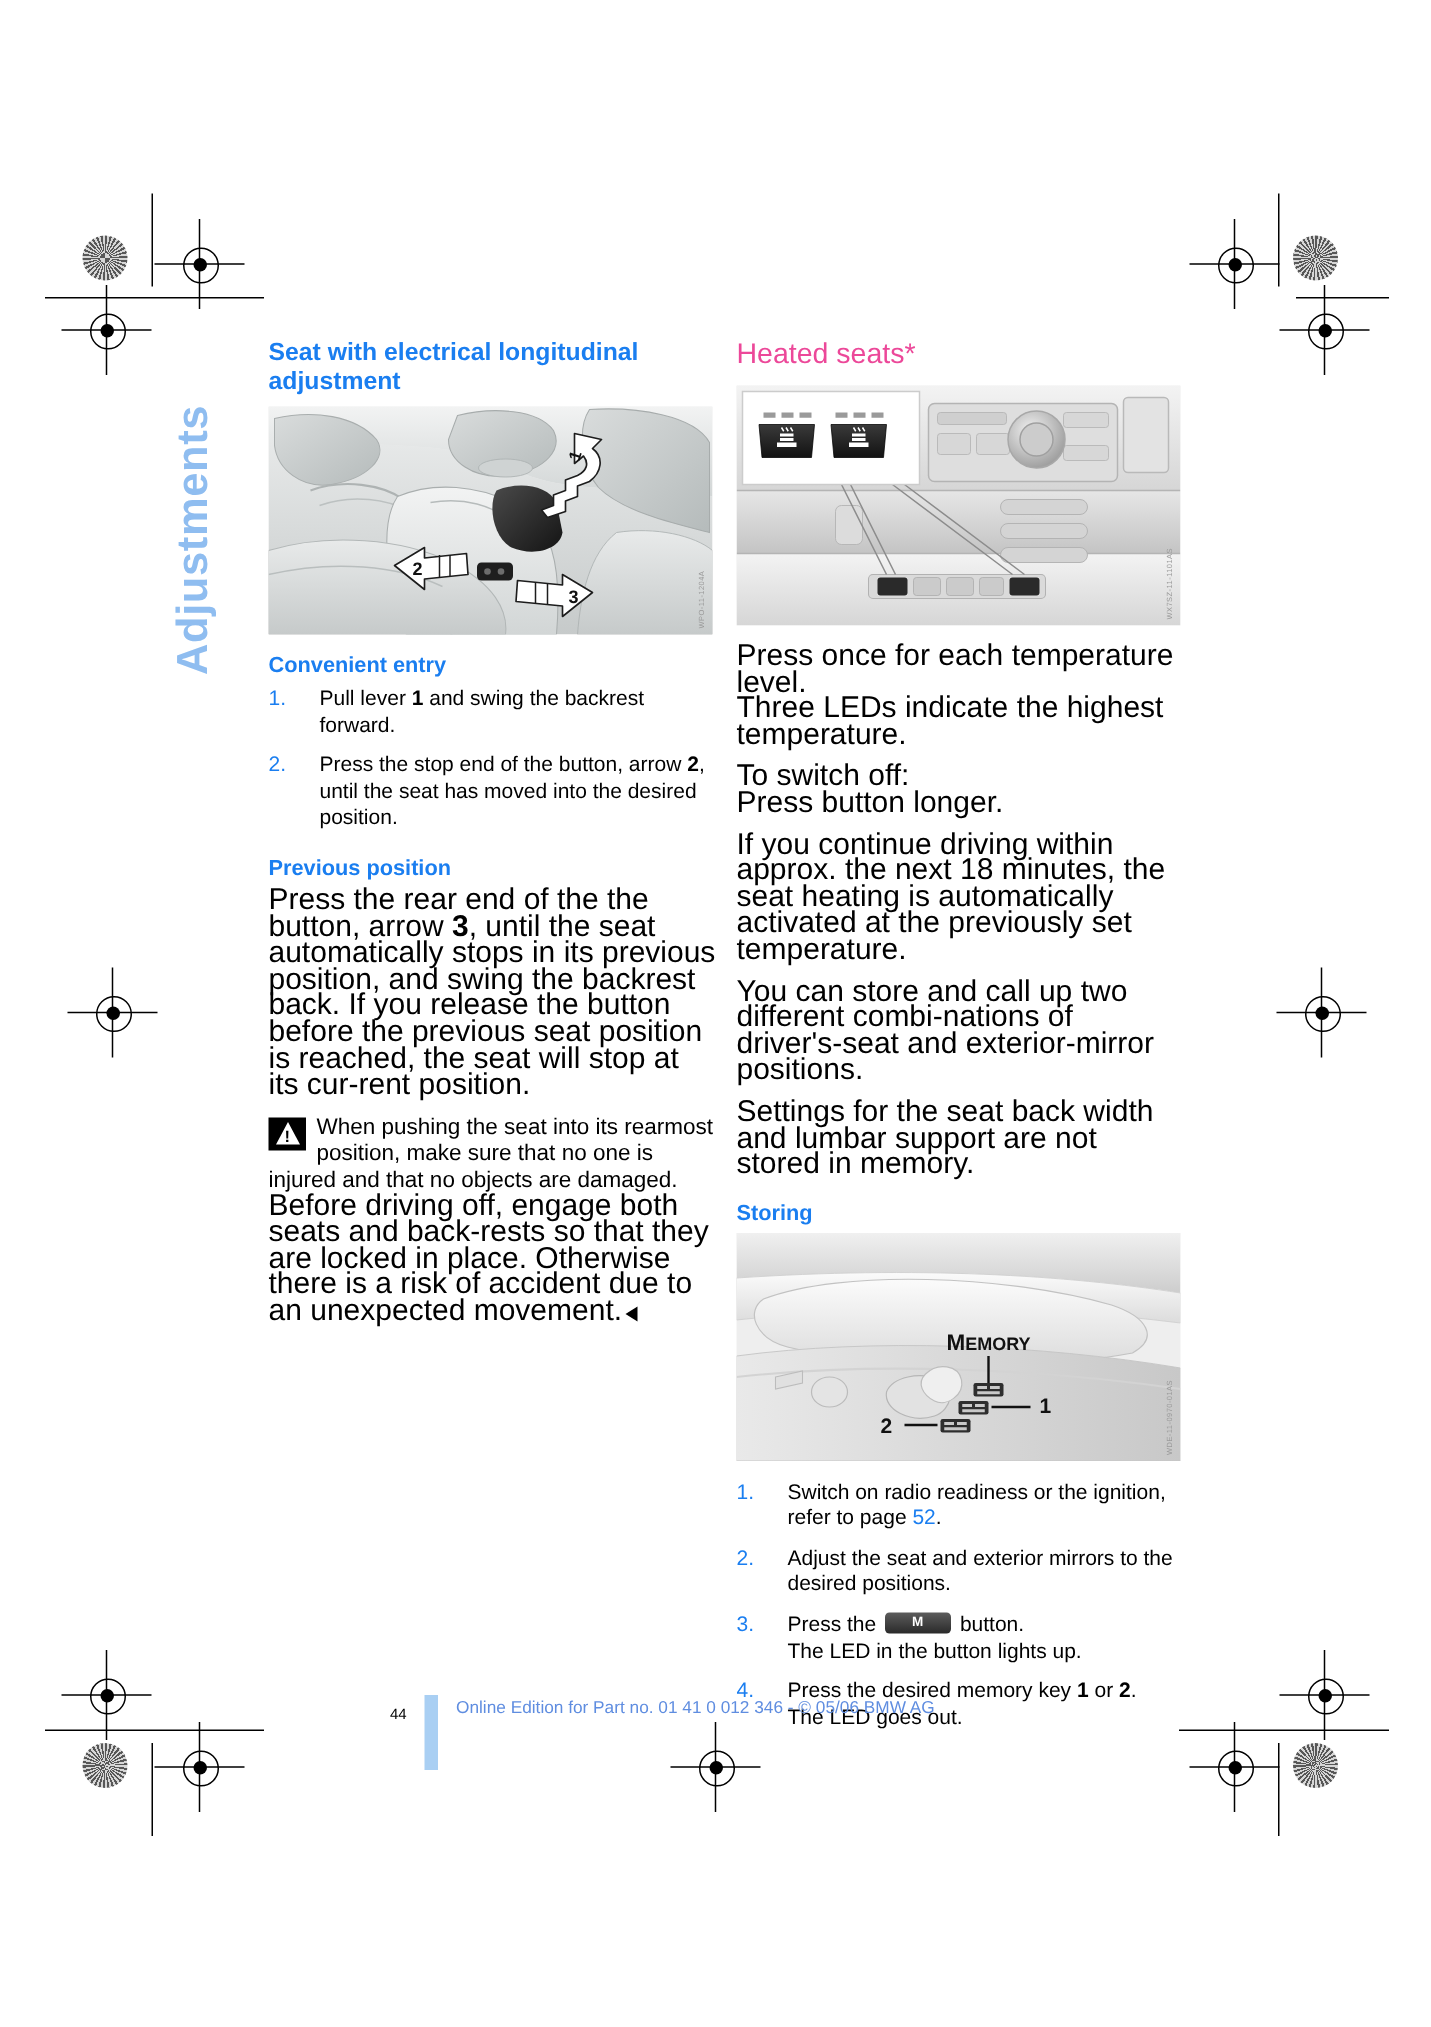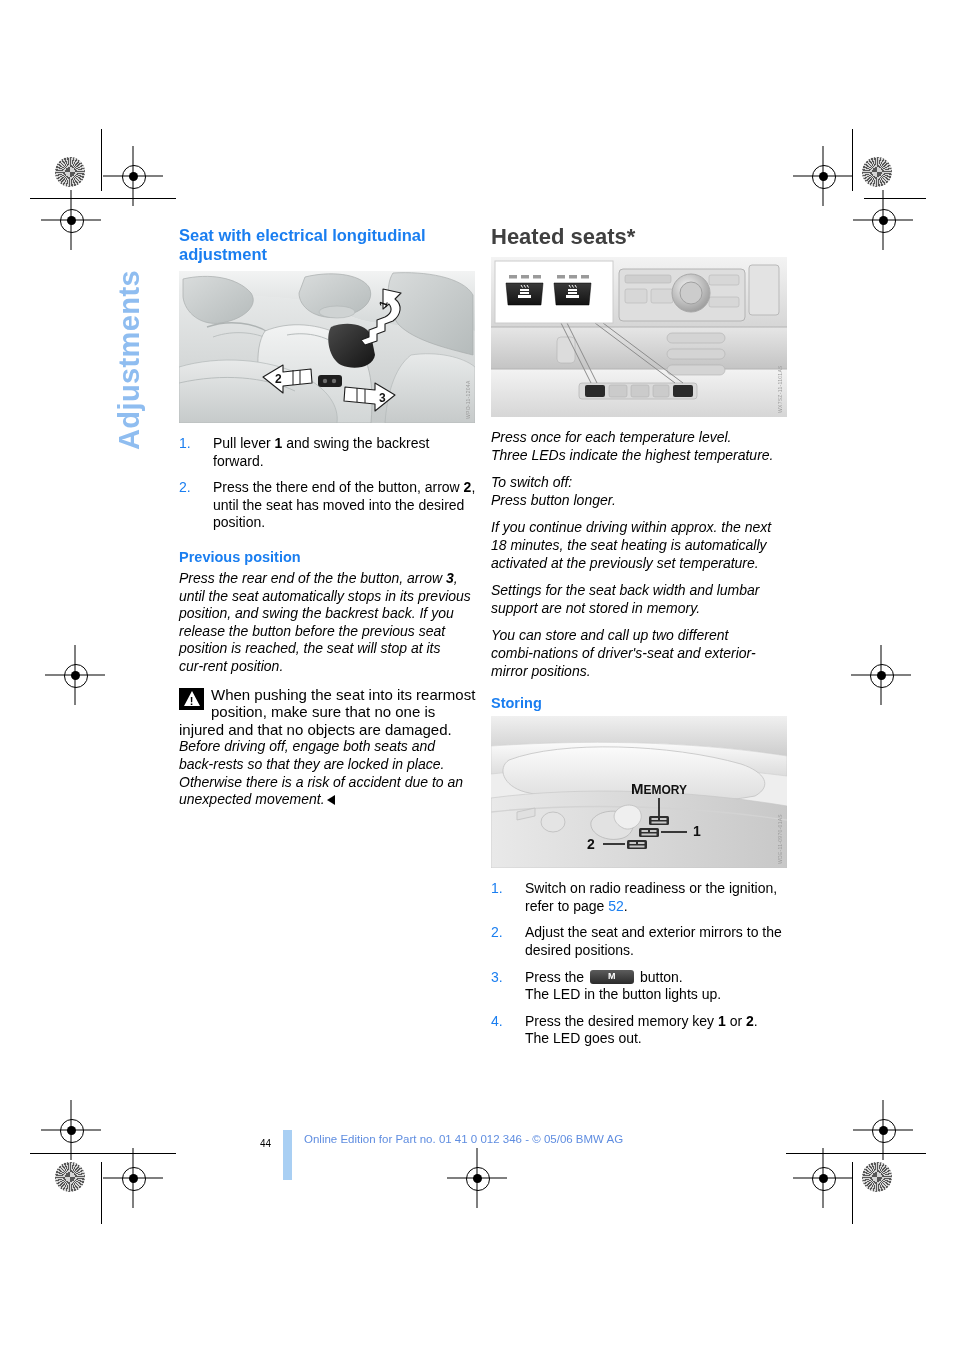--- a/index.html
+++ b/index.html
@@ -43,7 +43,7 @@
     color:#1a7ef0;font-size:16.5px;font-weight:bold;margin:0 0 7px 0;line-height:19px;
   }
   h1.blue{
-    color:#404040;font-size:22px;font-weight:bold;margin:0 0 9px 0;line-height:22px;
+    color:#ec4899;font-size:19px;font-weight:normal;margin:0 0 9px 0;line-height:22px;
   }
   h3.blue{
     color:#1a7ef0;font-size:14.5px;font-weight:bold;margin:0 0 4px 0;line-height:18px;

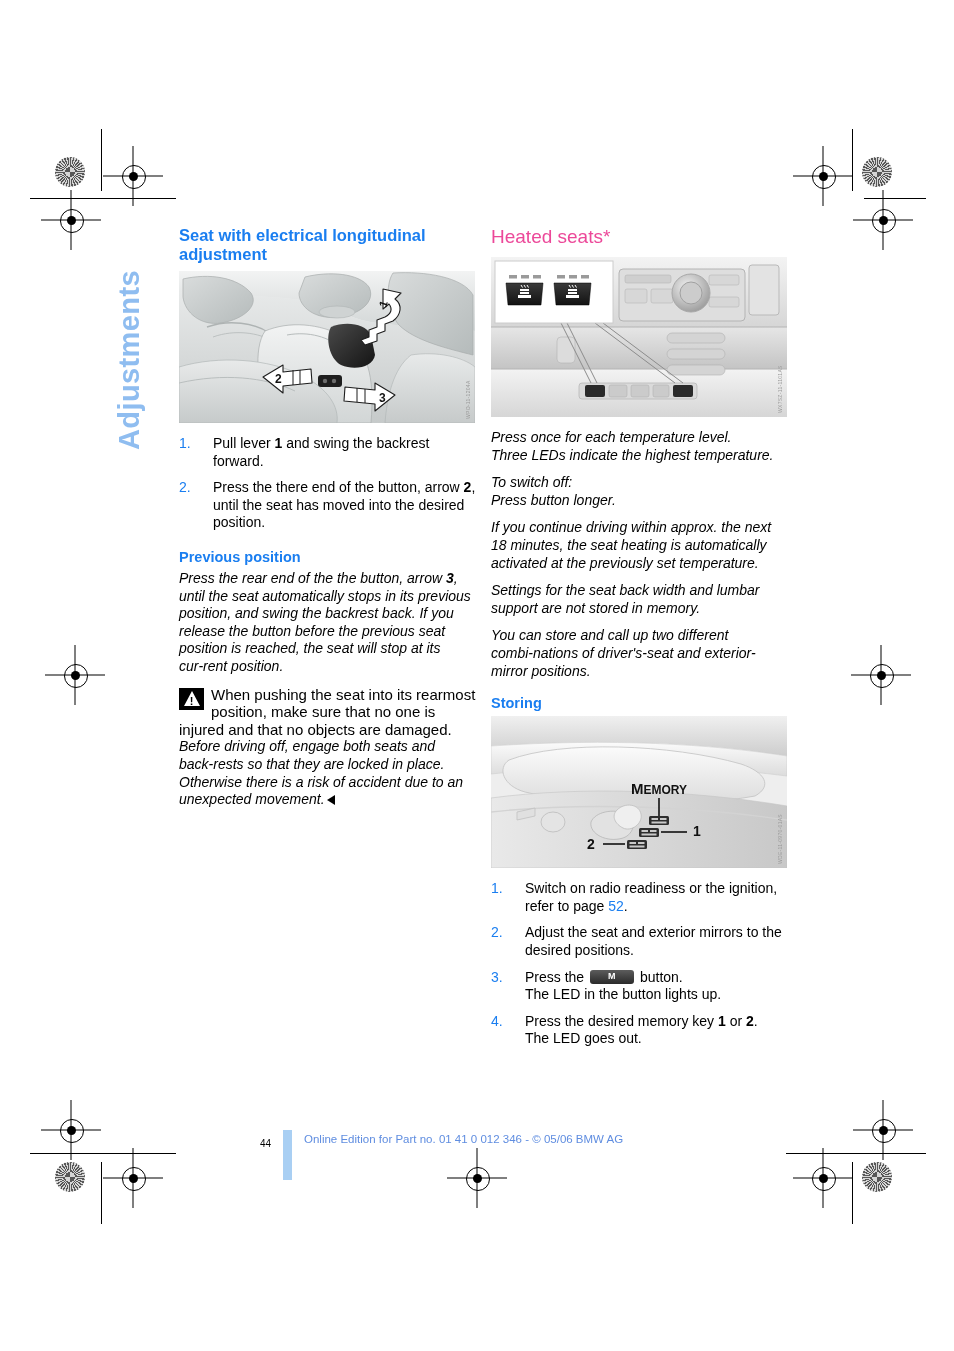--- a/index.html
+++ b/index.html
@@ -279,6 +279,7 @@
       <div class="figcredit">WPO-11-1204A</div>
     </div>
 
+    <h3 class="blue">Convenient entry</h3>
 
     <ol class="steps">
       <li>

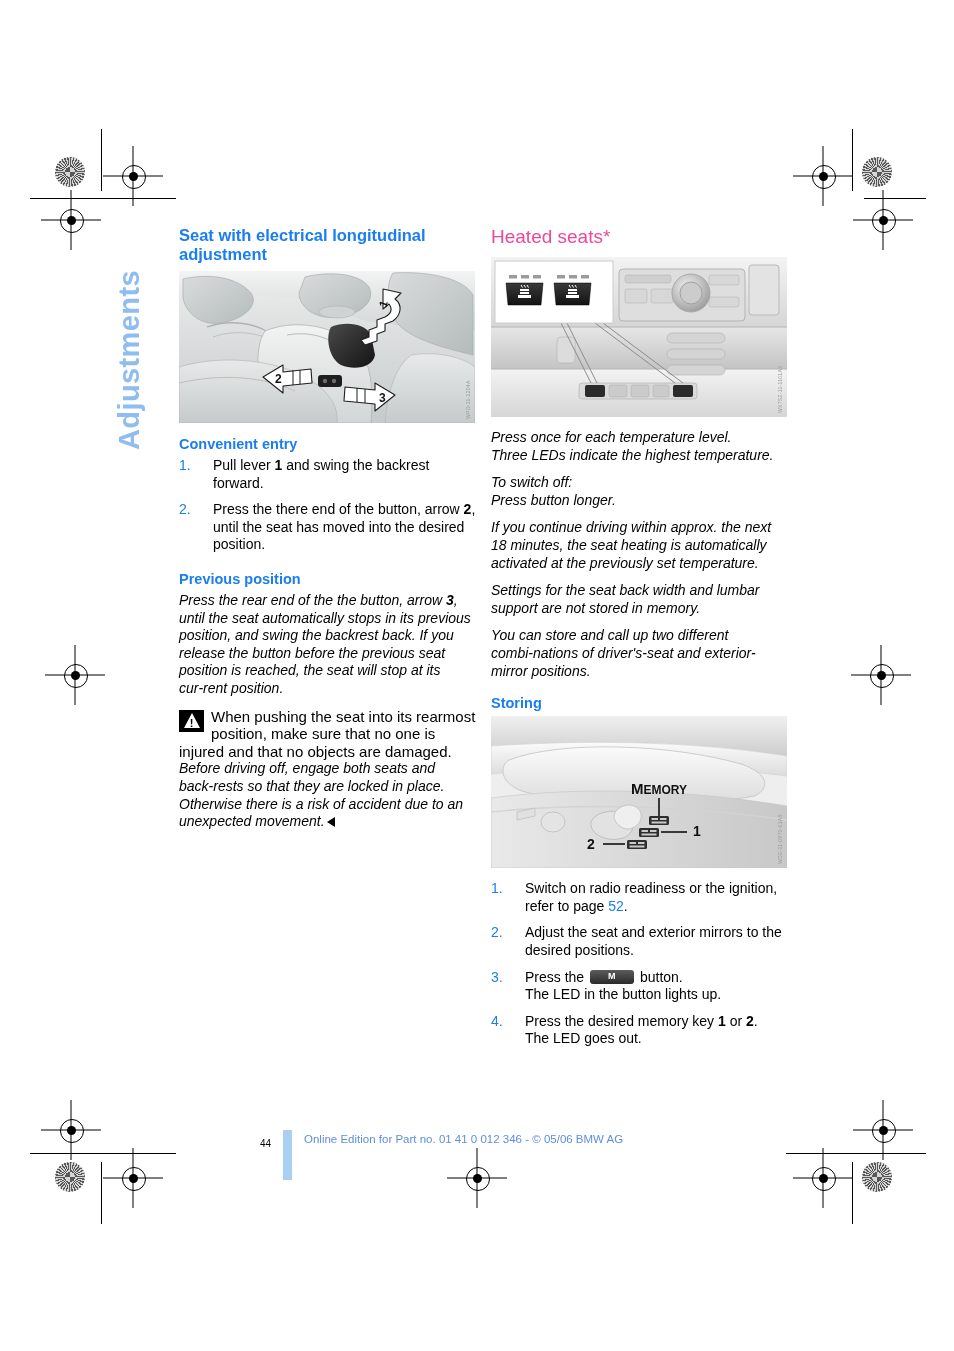--- a/index.html
+++ b/index.html
@@ -48,7 +48,7 @@
   h3.blue{
     color:#1a7ef0;font-size:14.5px;font-weight:bold;margin:0 0 4px 0;line-height:18px;
   }
-  p{margin:0 0 10px 0;font-size:14px;line-height:17.6px;font-style:italic;}
+  p{margin:0 0 10px 0;font-size:20px;line-height:17.6px;}
   p.tight{margin-bottom:0;}
 
   .figure{

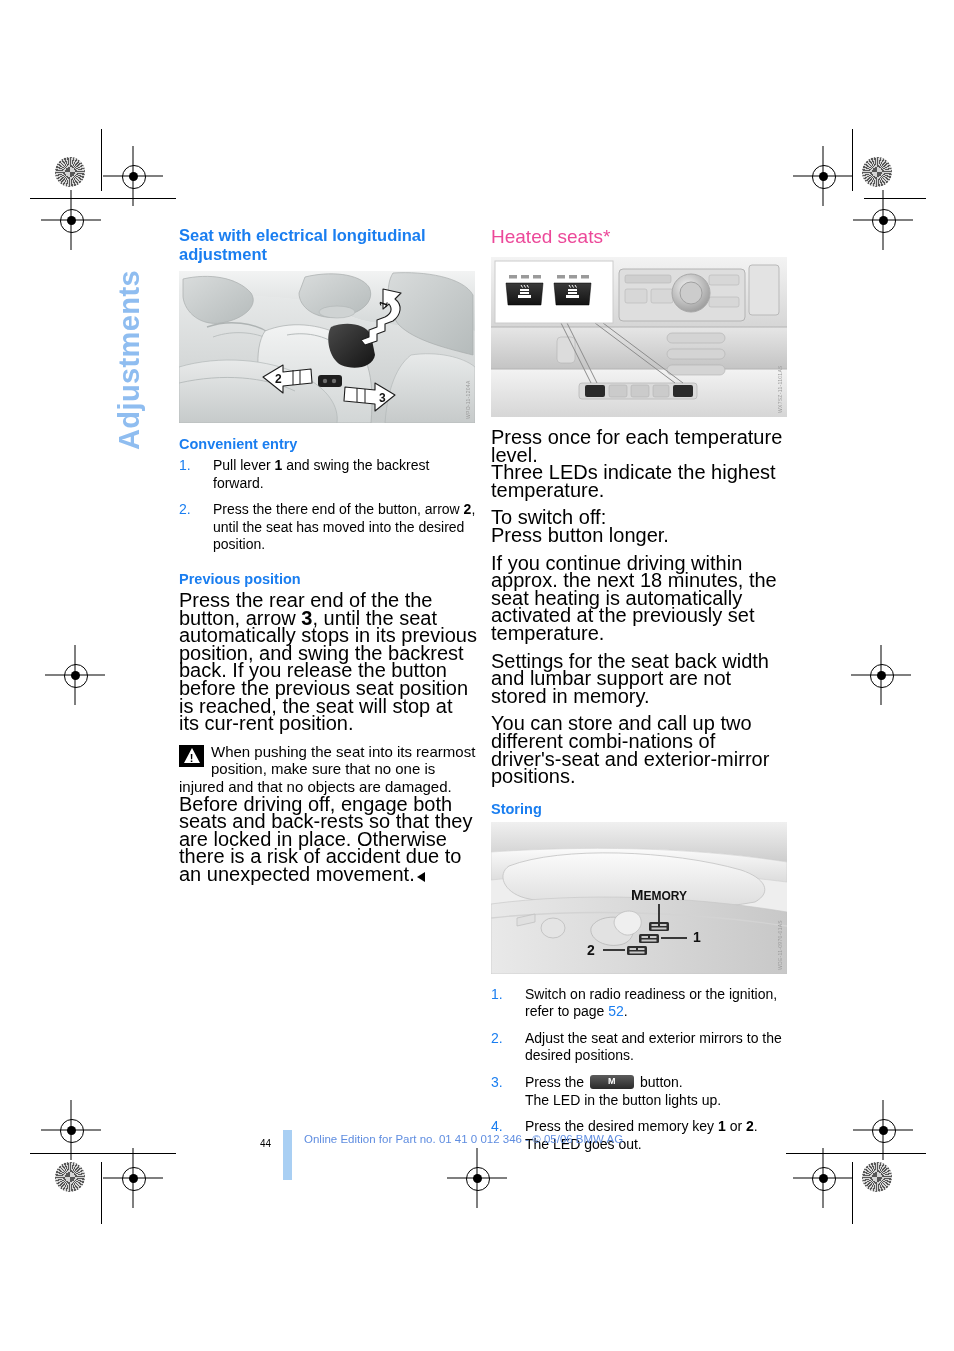--- a/index.html
+++ b/index.html
@@ -286,7 +286,7 @@
         <span class="num">1.</span><span>Pull lever </span><b>1</b><span> and swing the backrest forward.</span>
       </li>
       <li>
-        <span class="num">2.</span><span>Press the there end of the button, arrow </span><b>2</b><span>, until the seat has moved into the desired position.</span>
+        <span class="num">2.</span><span>Press the stop end of the button, arrow </span><b>2</b><span>, until the seat has moved into the desired position.</span>
       </li>
     </ol>
 

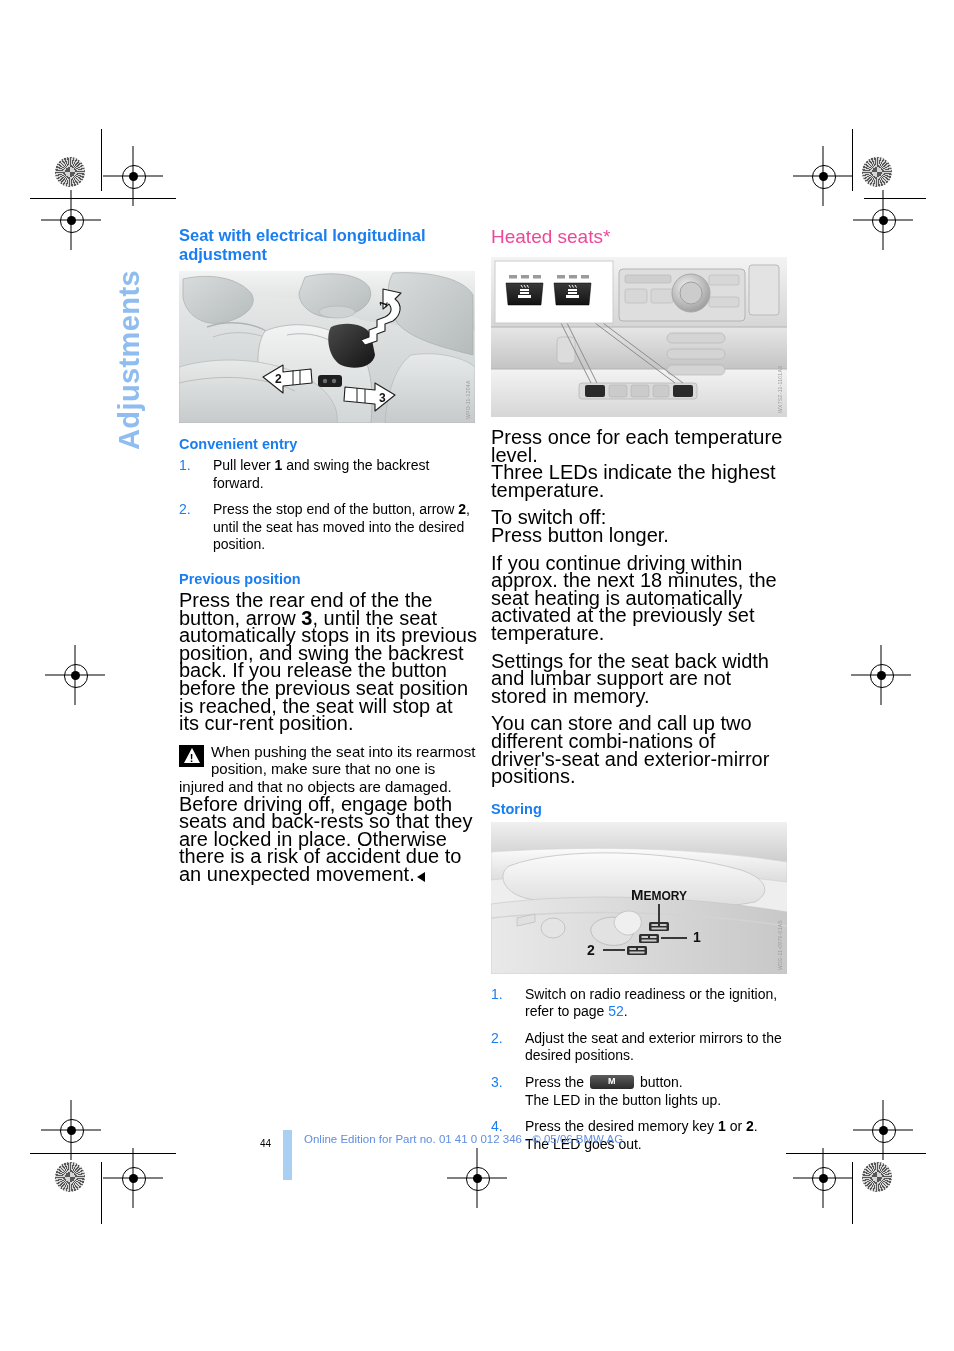--- a/index.html
+++ b/index.html
@@ -395,8 +395,8 @@
 Press button longer.</p>
     <p>If you continue driving within approx. the next 18 minutes, the seat heating is automatically activated at the previously set temperature.</p>
 
+    <p>You can store and call up two different combi‑nations of driver's-seat and exterior-mirror positions.</p>
     <p>Settings for the seat back width and lumbar support are not stored in memory.</p>
-    <p>You can store and call up two different combi‑nations of driver's-seat and exterior-mirror positions.</p>
 
     <h3 class="blue" style="margin-top:14px;">Storing</h3>
 

